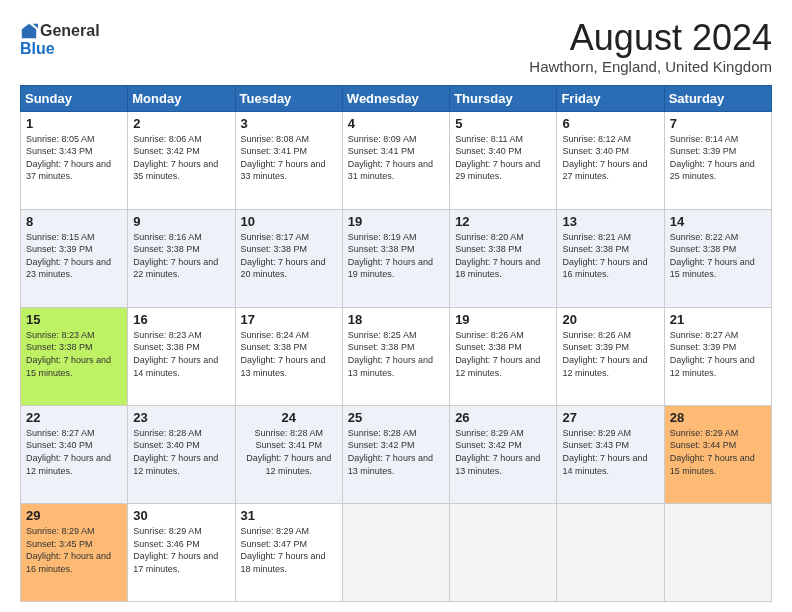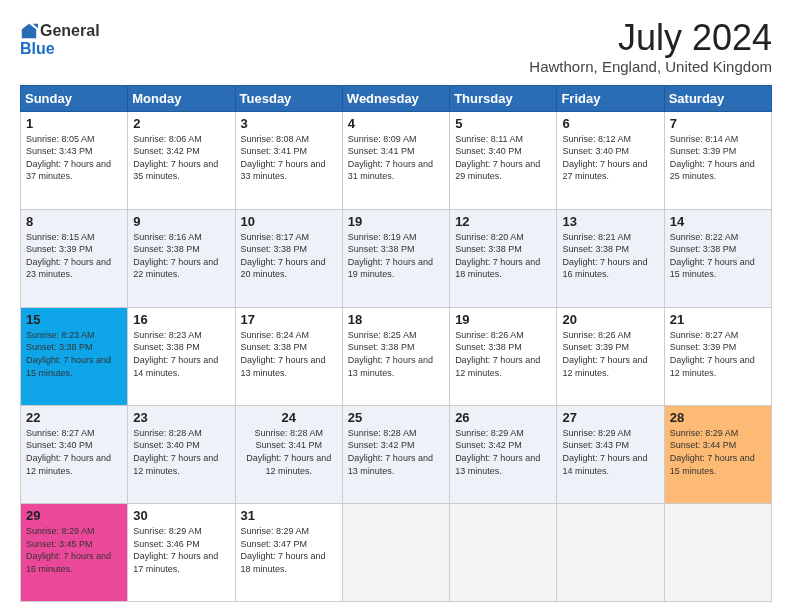--- a/index.html
+++ b/index.html
@@ -124,7 +124,7 @@
       <span class="logo-blue">Blue</span>
     </div>
     <div class="title-area">
-      <div class="month-title">July 2024</div>
+      <div class="month-title">August 2024</div>
       <div class="location">Hawthorn, England, United Kingdom</div>
     </div>
   </div>

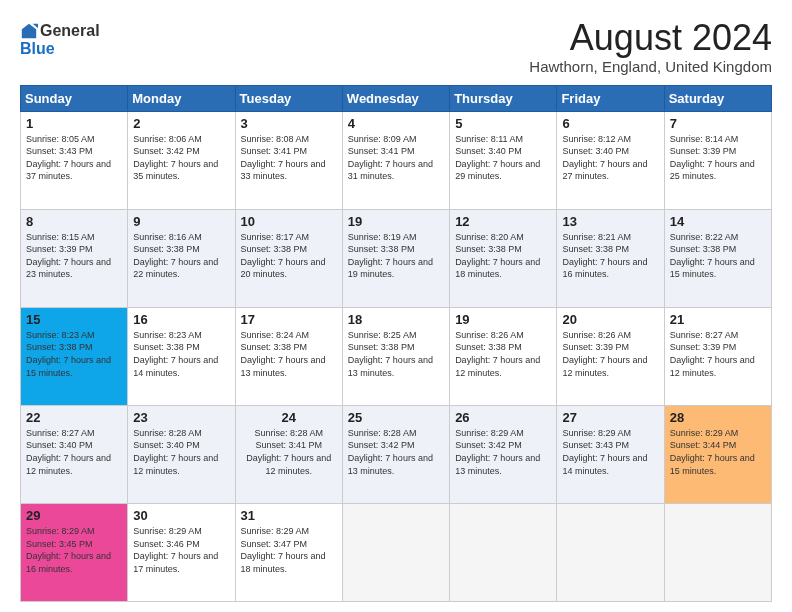--- a/index.html
+++ b/index.html
@@ -203,7 +203,7 @@
           </td>
         </tr>
         <tr>
-          <td style="background: #0ea5e9; margin-top: 32px;">
+          <td style="background: #bef264; margin-top: 32px;">
             <span class="day-number">15</span>
             <div class="cell-text">Sunrise: 8:23 AM<br>Sunset: 3:38 PM<br>Daylight: 7 hours and 15 minutes.</div>
           </td>

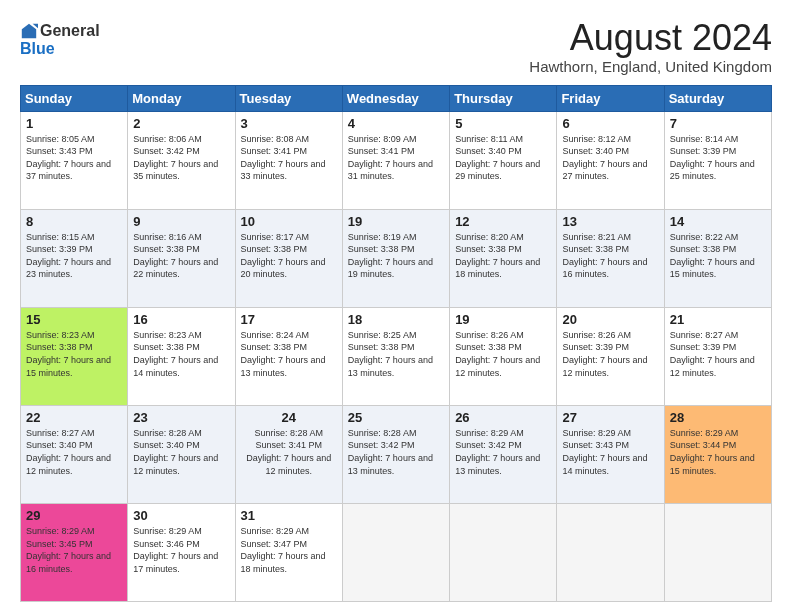--- a/index.html
+++ b/index.html
@@ -263,7 +263,7 @@
           </td>
         </tr>
         <tr>
-          <td style="background: #ec4899;">
+          <td style="background: #fdba74;">
             <span class="day-number">29</span>
             <div class="cell-text">Sunrise: 8:29 AM<br>Sunset: 3:45 PM<br>Daylight: 7 hours and 16 minutes.</div>
           </td>

